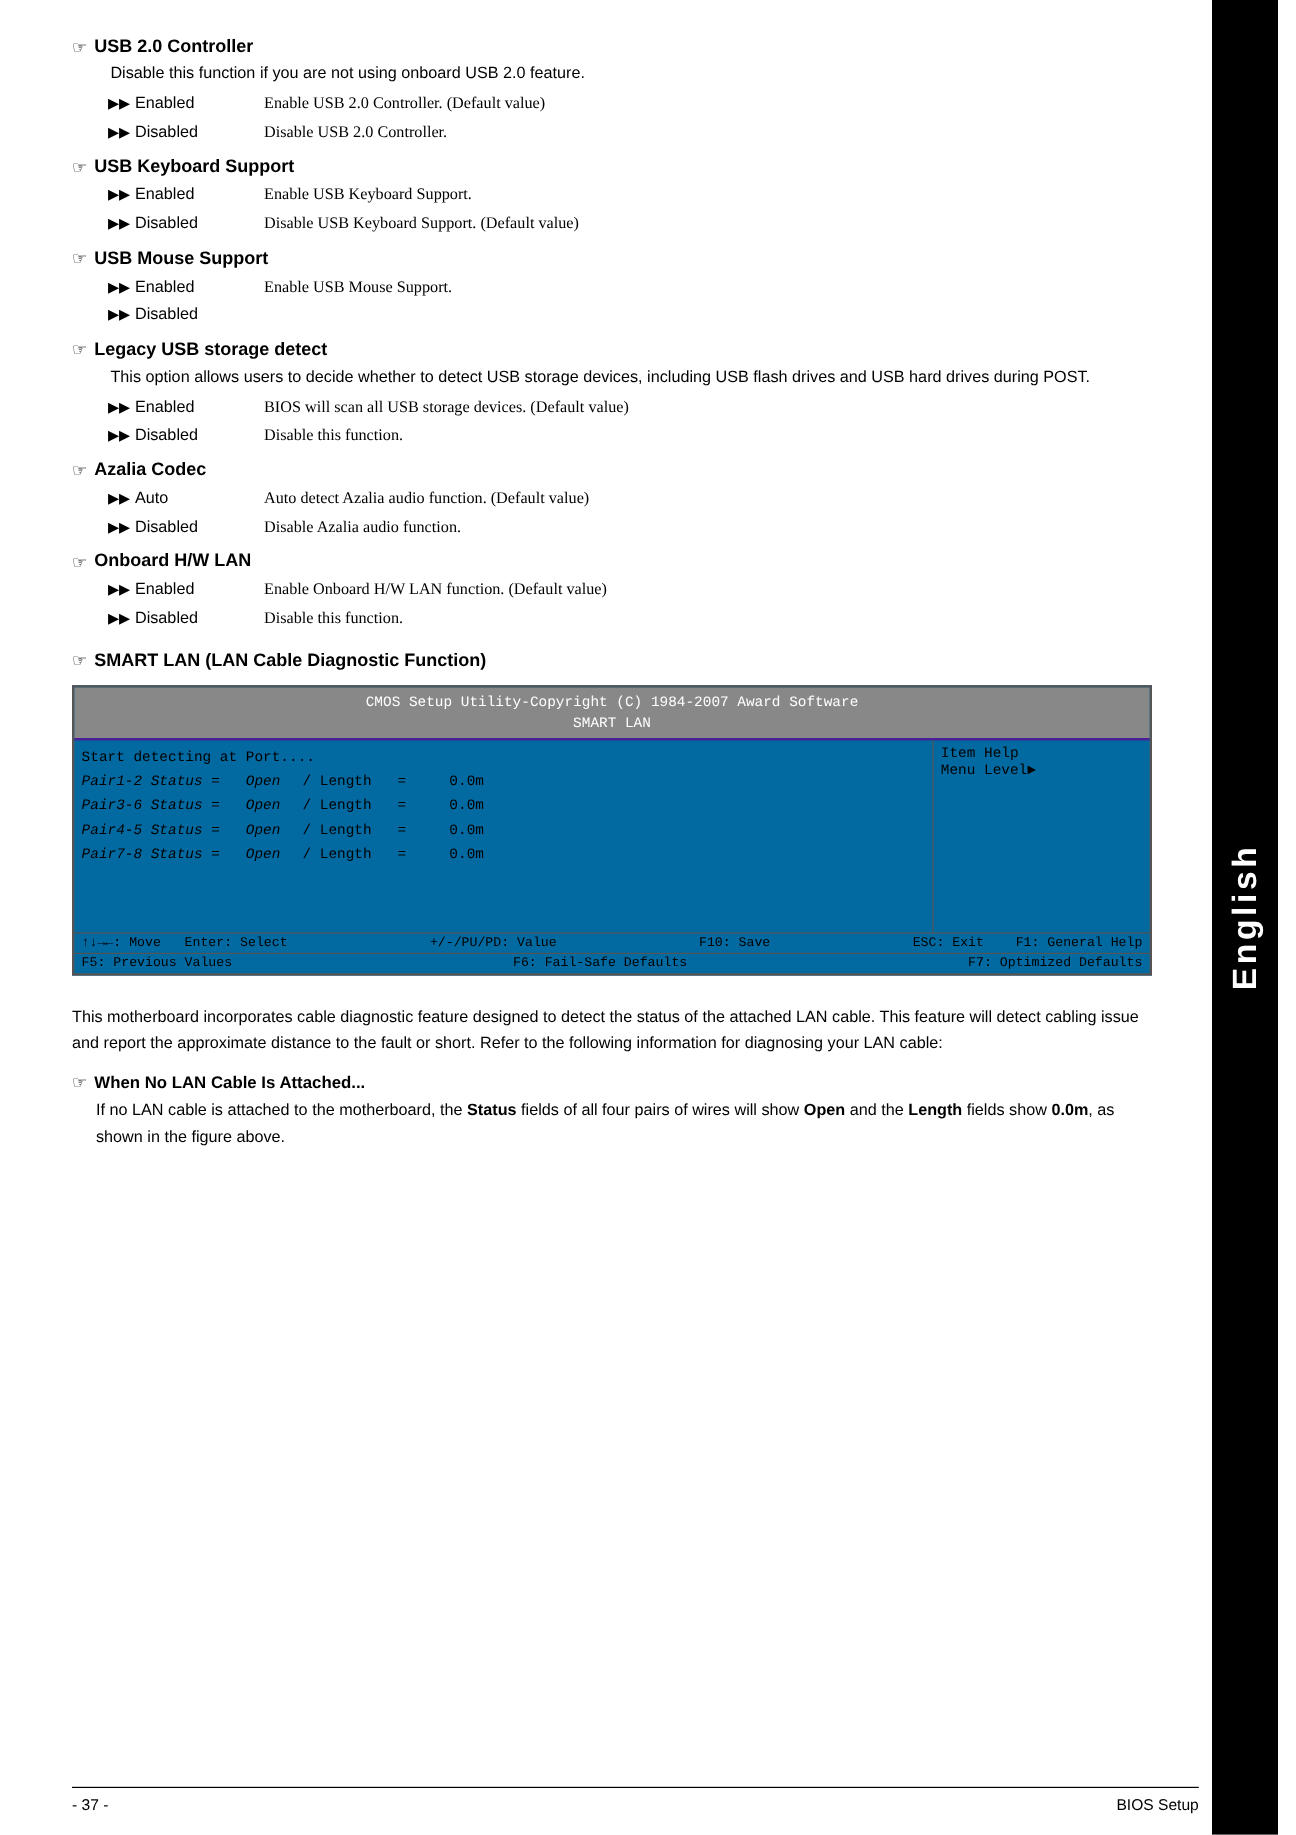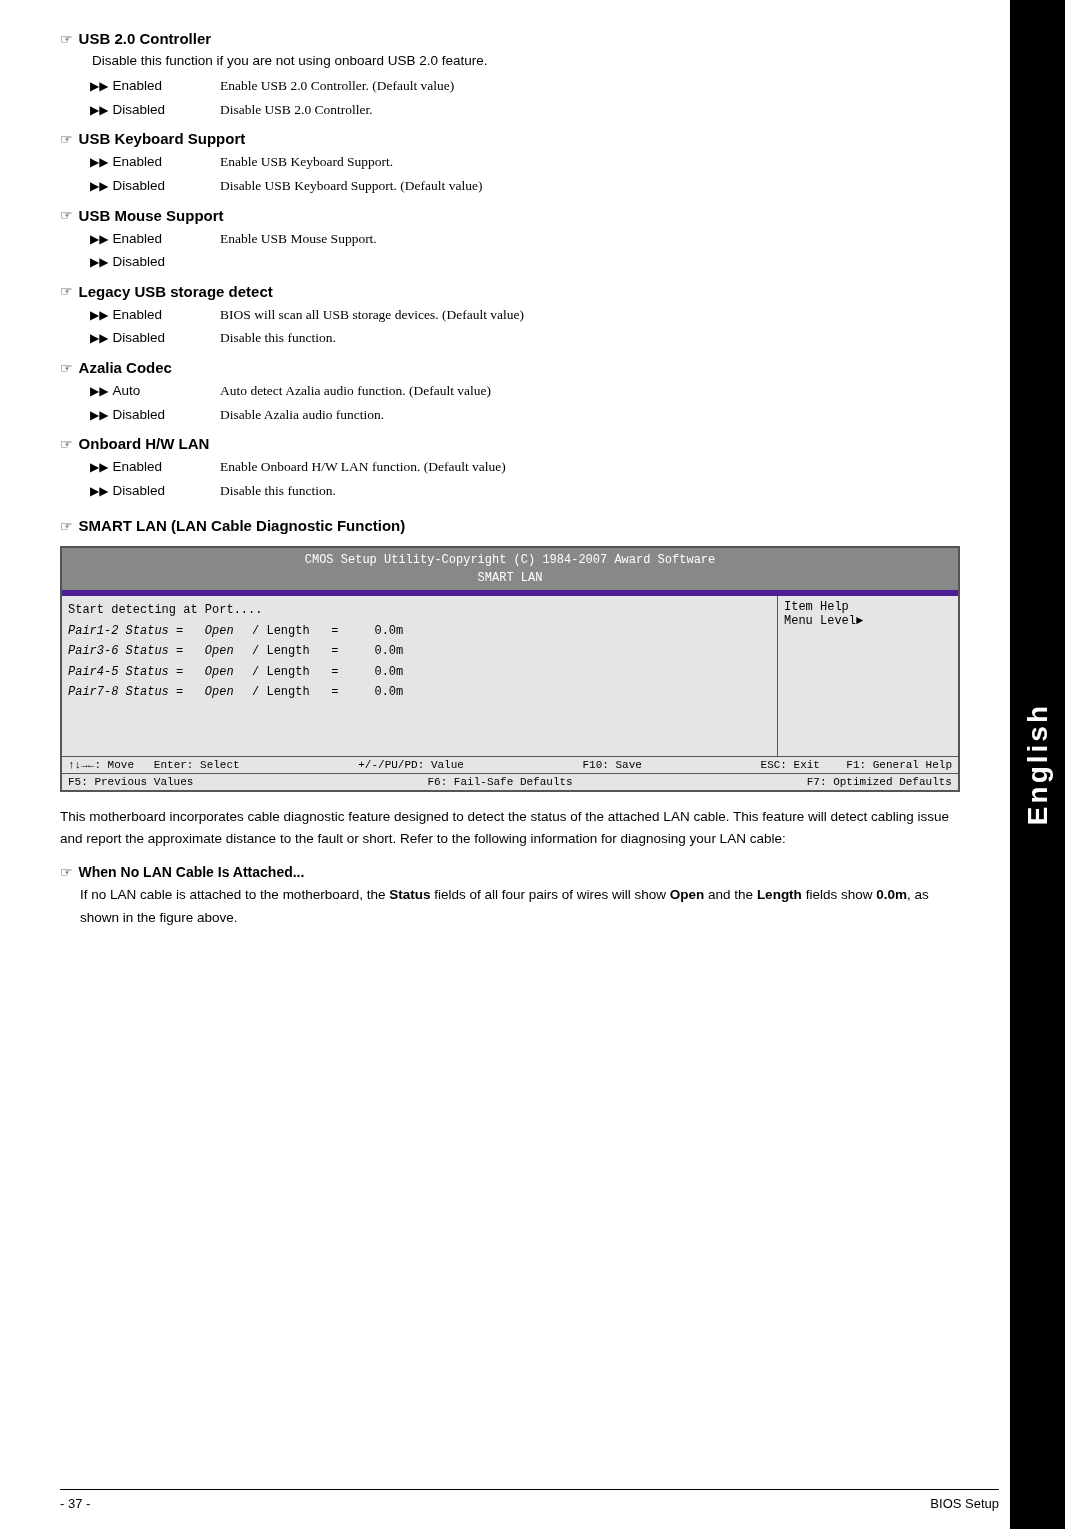--- a/index.html
+++ b/index.html
@@ -269,6 +269,7 @@
         <span class="cursor-icon">☞</span>
         <span>Legacy USB storage detect</span>
       </div>
+      <div class="section-desc">This option allows users to decide whether to detect USB storage devices, including USB flash drives and USB hard drives during POST.</div>
       <div class="option-row">
         <div class="option-key">
           <span class="arrow-icon">▶▶</span>

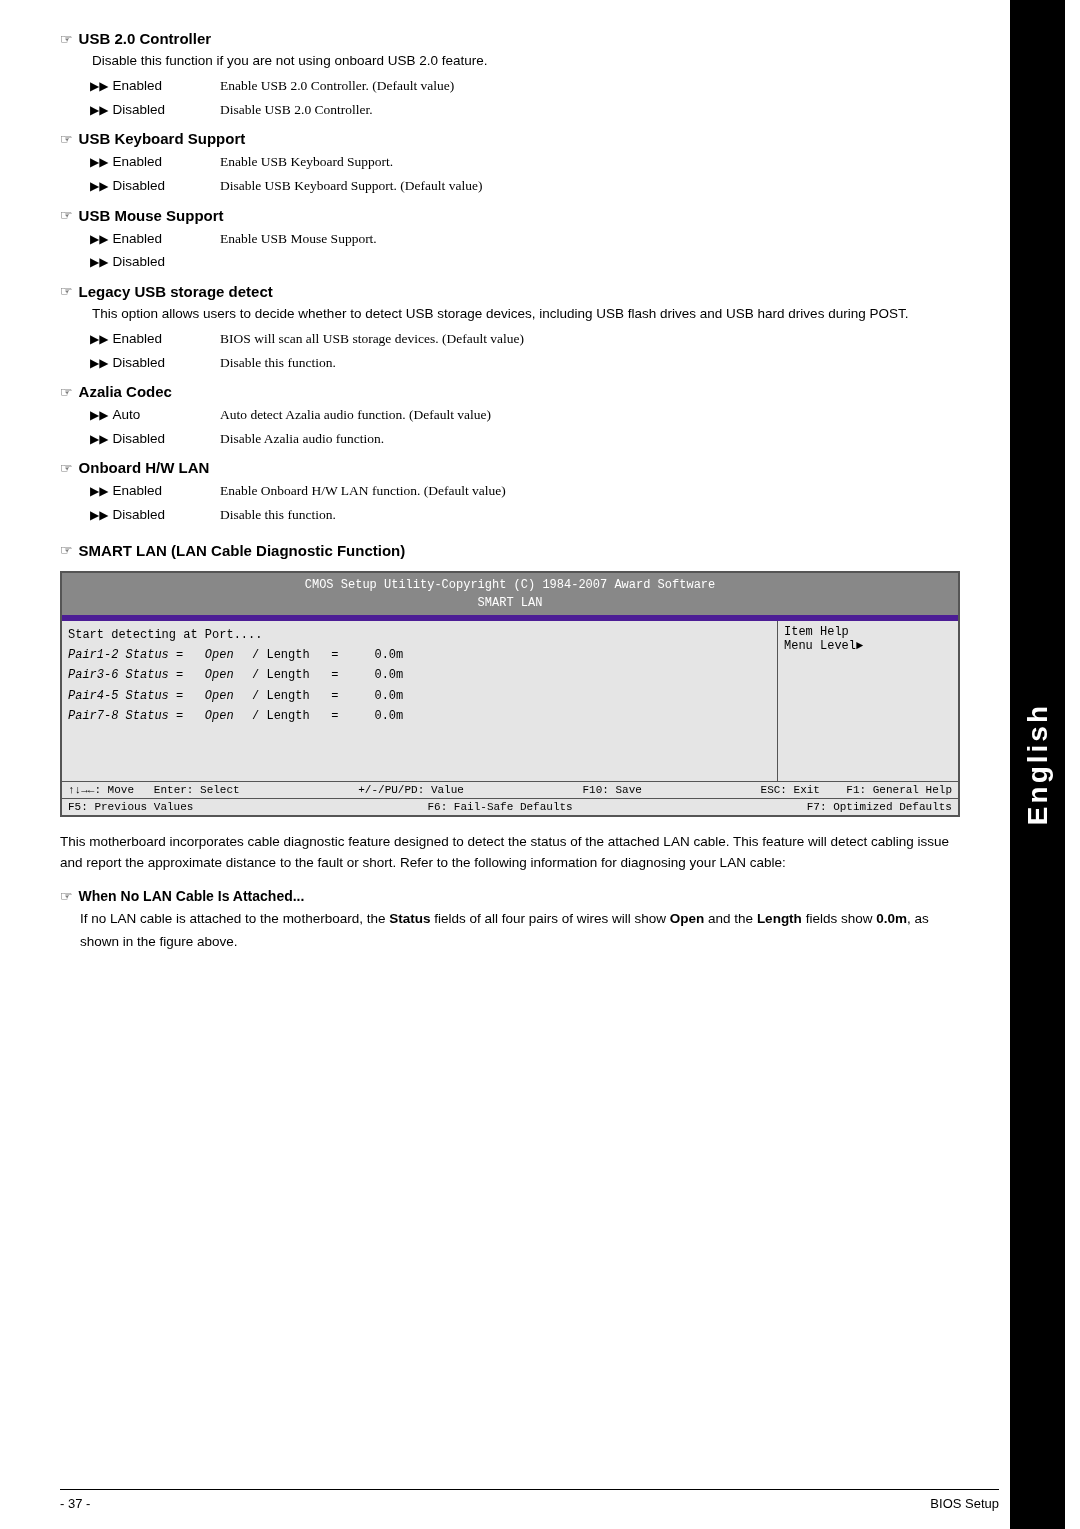--- a/index.html
+++ b/index.html
@@ -104,7 +104,7 @@
     .bios-box {
       border: 2px solid #555;
       margin: 12px 0 12px 0;
-      background: #e5e5e5;
+      background: #0369a1;
       font-family: 'Courier New', monospace;
       font-size: 12px;
     }

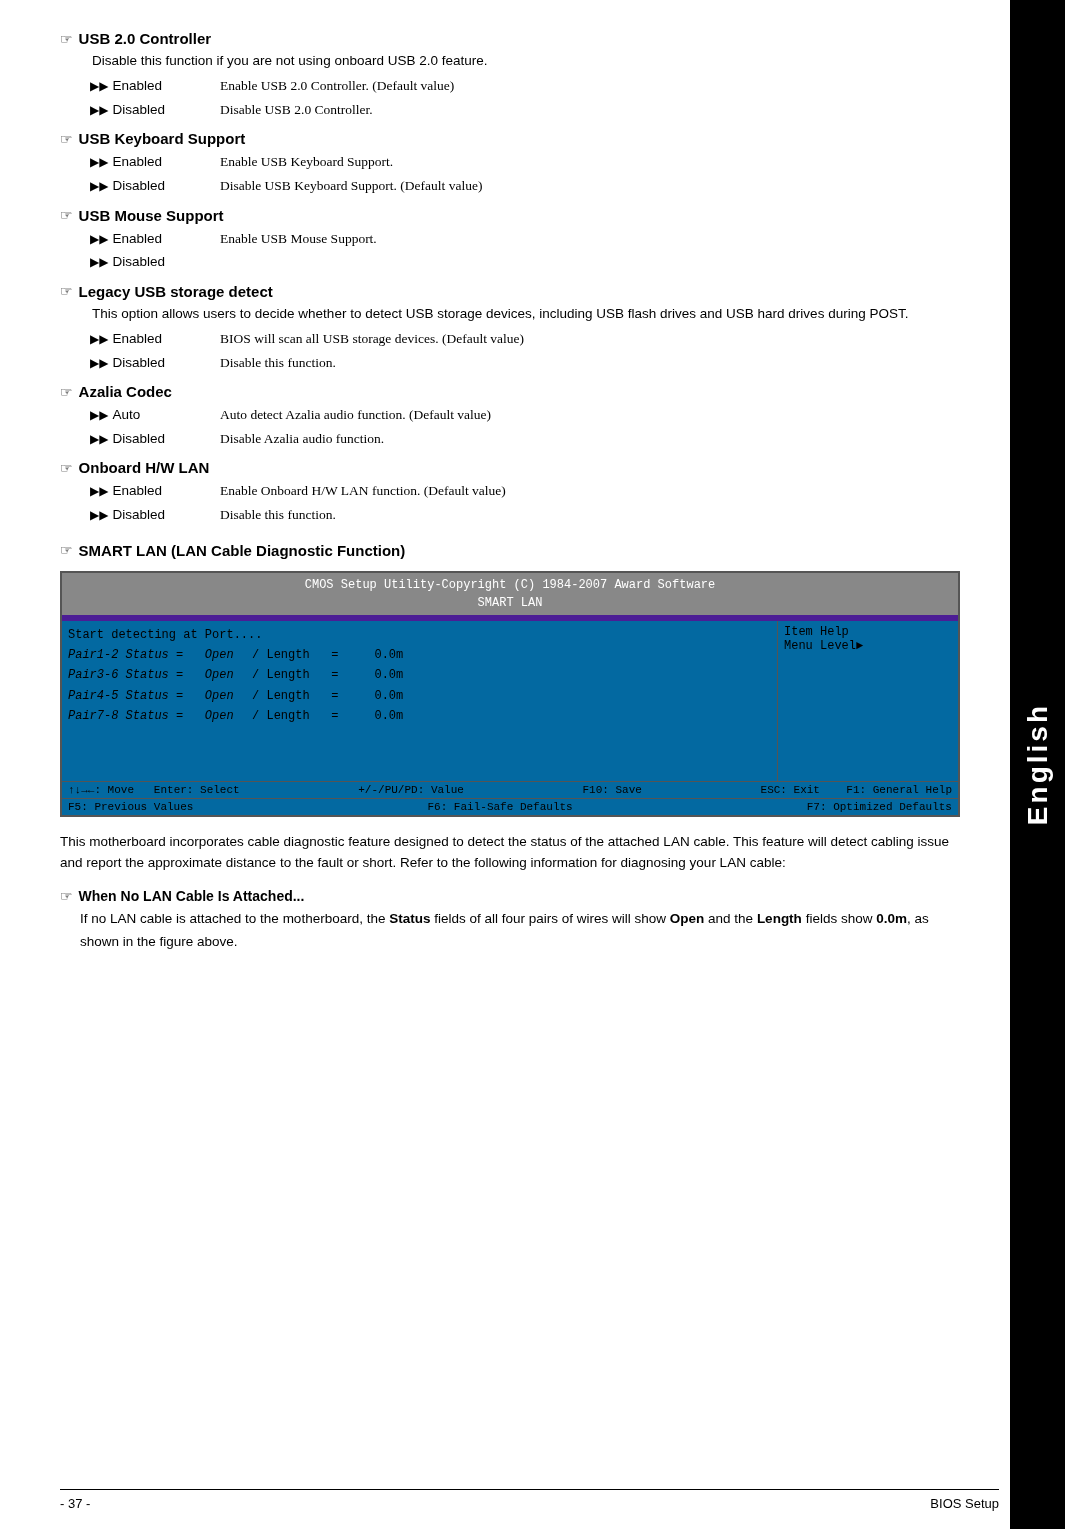--- a/index.html
+++ b/index.html
@@ -120,7 +120,7 @@
 
     .bios-body {
       display: flex;
-      border-top: 6px solid #4c1d95;
+      border-top: 2px solid #4c1d95;
     }
 
     .bios-main {

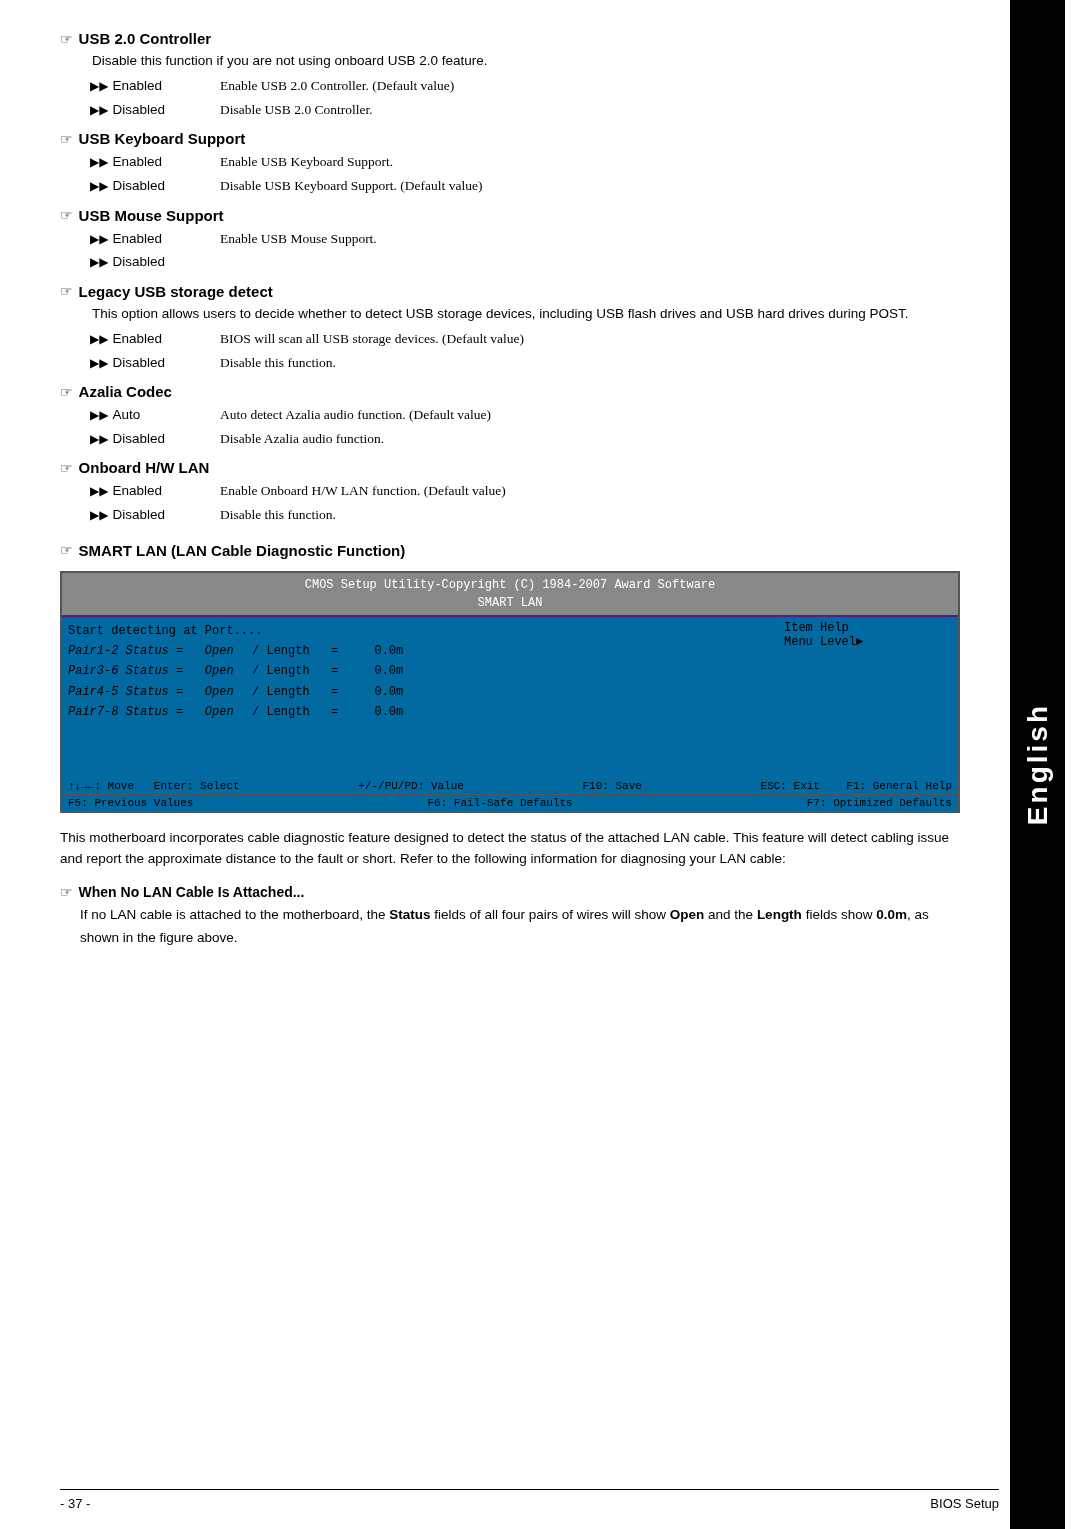--- a/index.html
+++ b/index.html
@@ -158,7 +158,7 @@
 
     
     .bottom-info {
-      margin-top: 14px;
+      margin-top: 24px;
       font-size: 13.5px;
       line-height: 1.6;
     }

